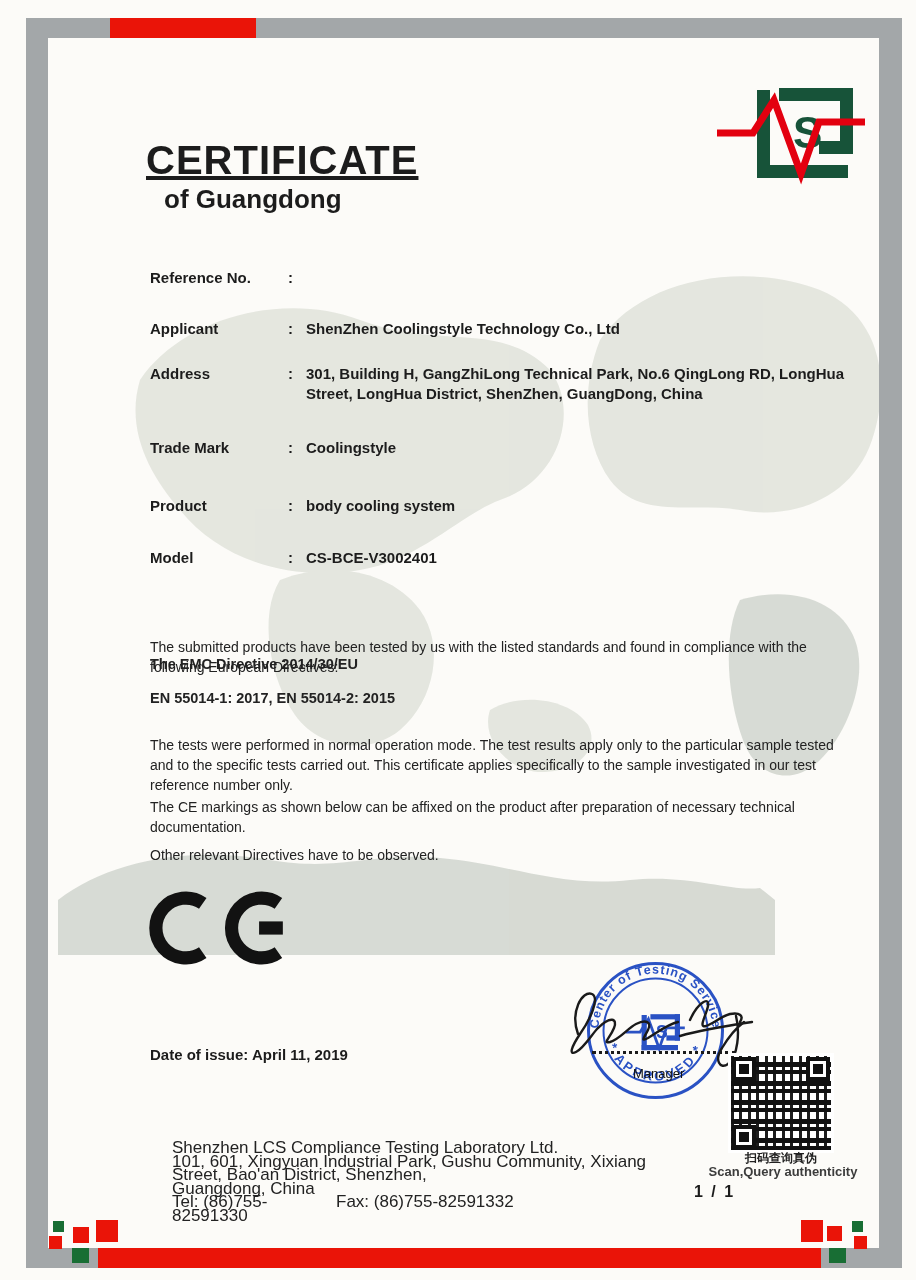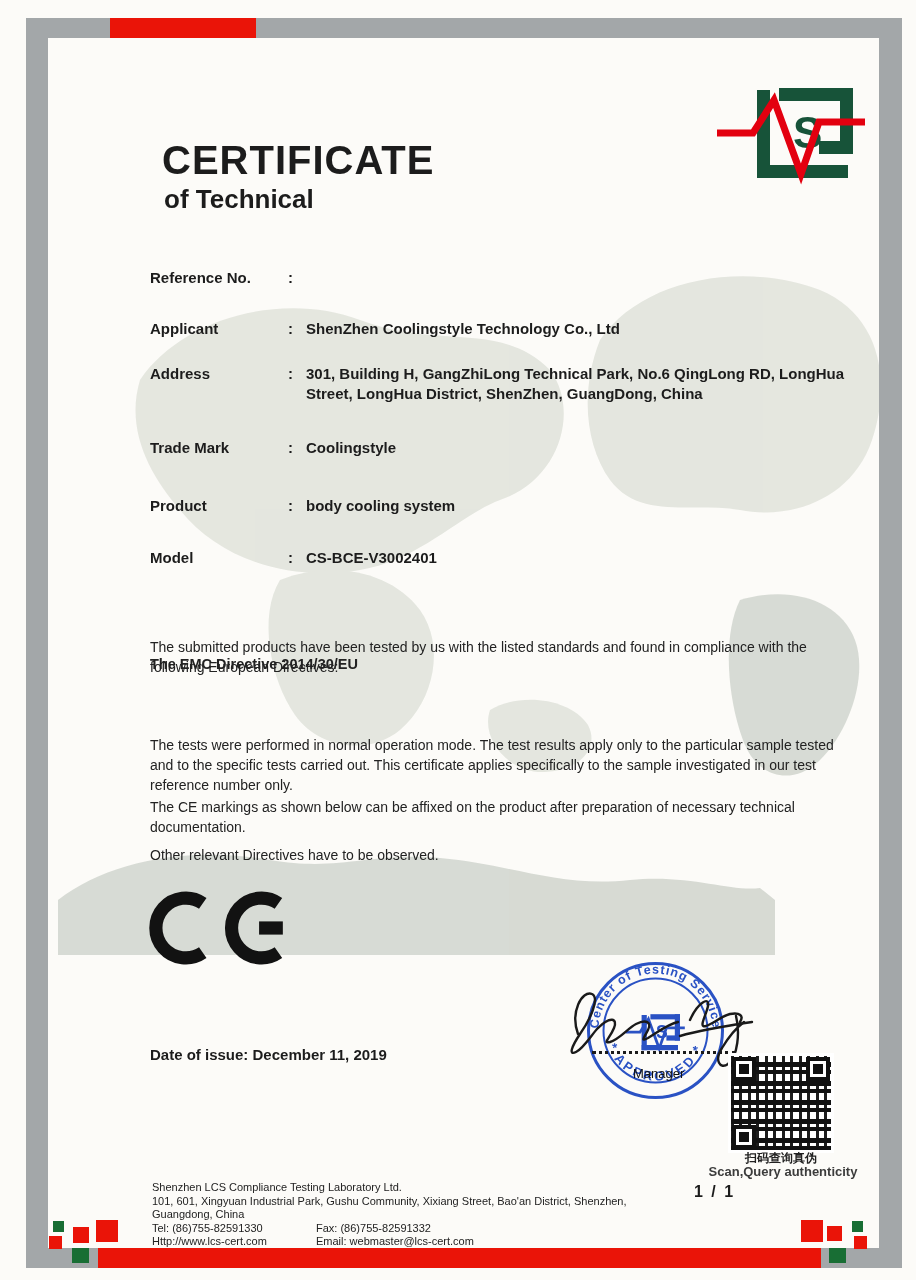--- a/index.html
+++ b/index.html
@@ -18,7 +18,7 @@
   .map{position:absolute;left:40px;top:260px;z-index:0;}
   
   .logo{position:absolute;left:713px;top:70px;z-index:2;}
-  .title{position:absolute;left:162px;top:138px;font-size:40px;font-weight:bold;letter-spacing:1px;z-index:2;}
+  .title{position:absolute;left:146px;top:138px;font-size:40px;font-weight:bold;letter-spacing:1px;z-index:2;text-decoration:underline;}
   .subtitle{position:absolute;left:164px;top:184px;font-size:26px;font-weight:bold;z-index:2;}
   
   .frow{position:absolute;left:150px;display:flex;font-size:15px;font-weight:bold;line-height:20px;z-index:2;}

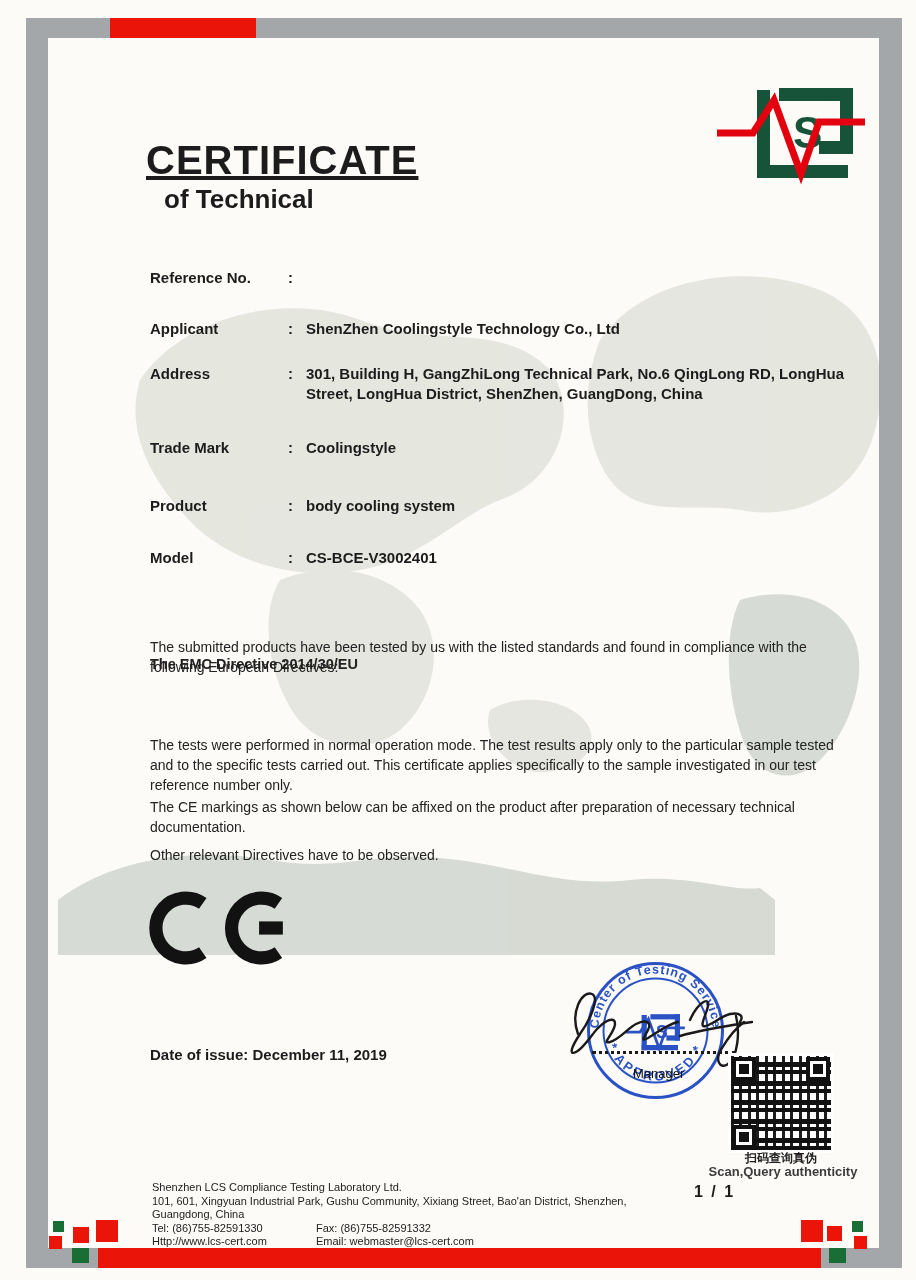--- a/index.html
+++ b/index.html
@@ -106,7 +106,7 @@
   </svg>
 
   <div class="title">CERTIFICATE</div>
-  <div class="subtitle">of Technical</div>
+  <div class="subtitle">of Guangdong</div>
 
   <div class="frow" style="top:268px;">
     <span class="lbl">Reference No.</span>

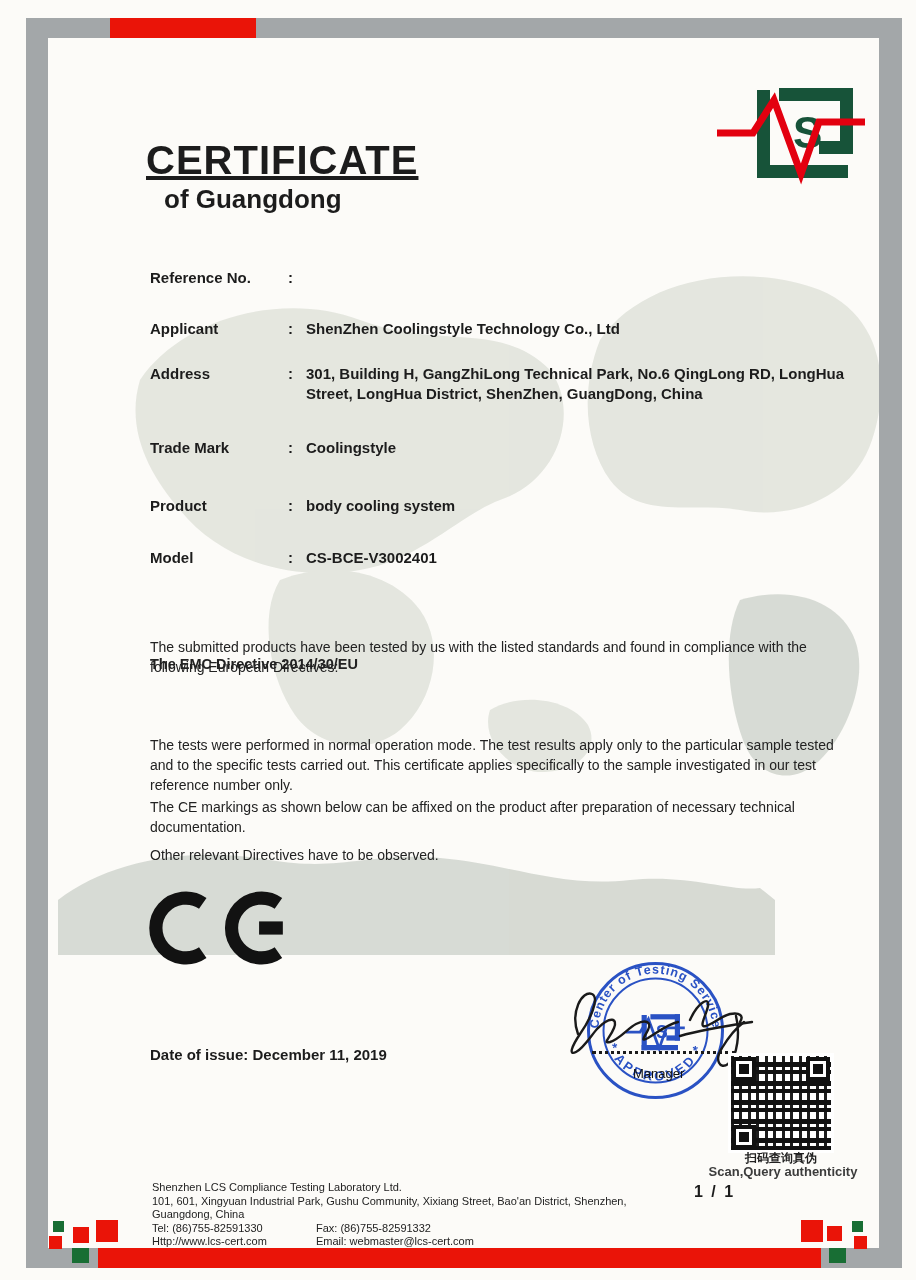--- a/index.html
+++ b/index.html
@@ -140,6 +140,7 @@
 
   <div class="para" style="top:637px;">The submitted products have been tested by us with the listed standards and found in compliance with the following European Directives:</div>
   <div class="para b" style="top:654px;">The EMC Directive 2014/30/EU</div>
+  <div class="para b" style="top:688px;">EN 55014-1: 2017, EN 55014-2: 2015</div>
   <div class="para" style="top:735px;">The tests were performed in normal operation mode. The test results apply only to the particular sample tested and to the specific tests carried out. This certificate applies specifically to the sample investigated in our test reference number only.</div>
   <div class="para" style="top:845px;">Other relevant Directives have to be observed.</div>
   <div class="para" style="top:797px;">The CE markings as shown below can be affixed on the product after preparation of necessary technical documentation.</div>

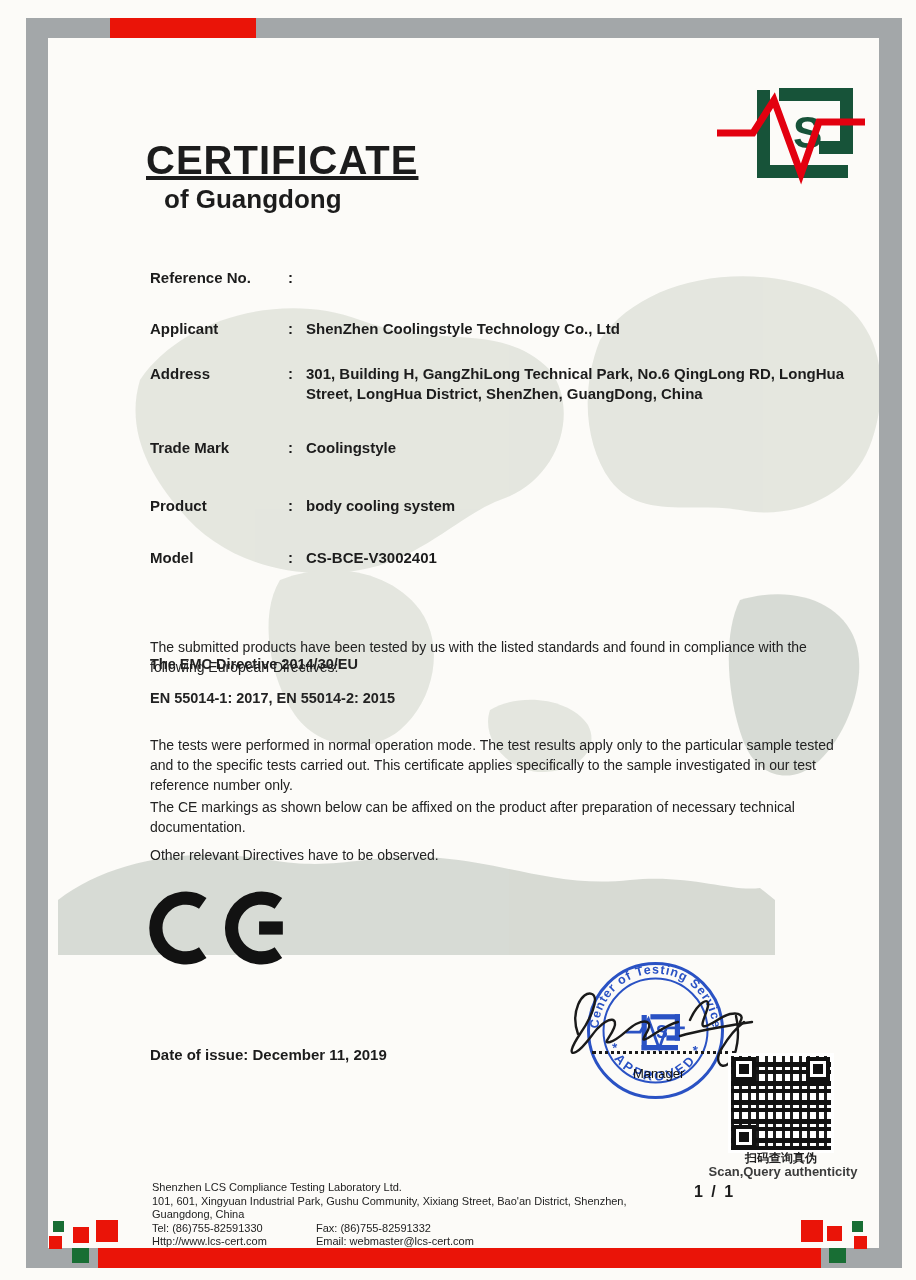--- a/index.html
+++ b/index.html
@@ -151,7 +151,7 @@
     <path d="M126,50 L153,50" fill="none" stroke="#121212" stroke-width="15"></path>
   </svg>
 
-  <div class="date">Date of issue: December 11, 2019</div>
+  <div class="date">Date of issue: April 11, 2019</div>
 
   <svg class="stamp" width="145" height="145" viewBox="0 0 145 145">
     <defs>

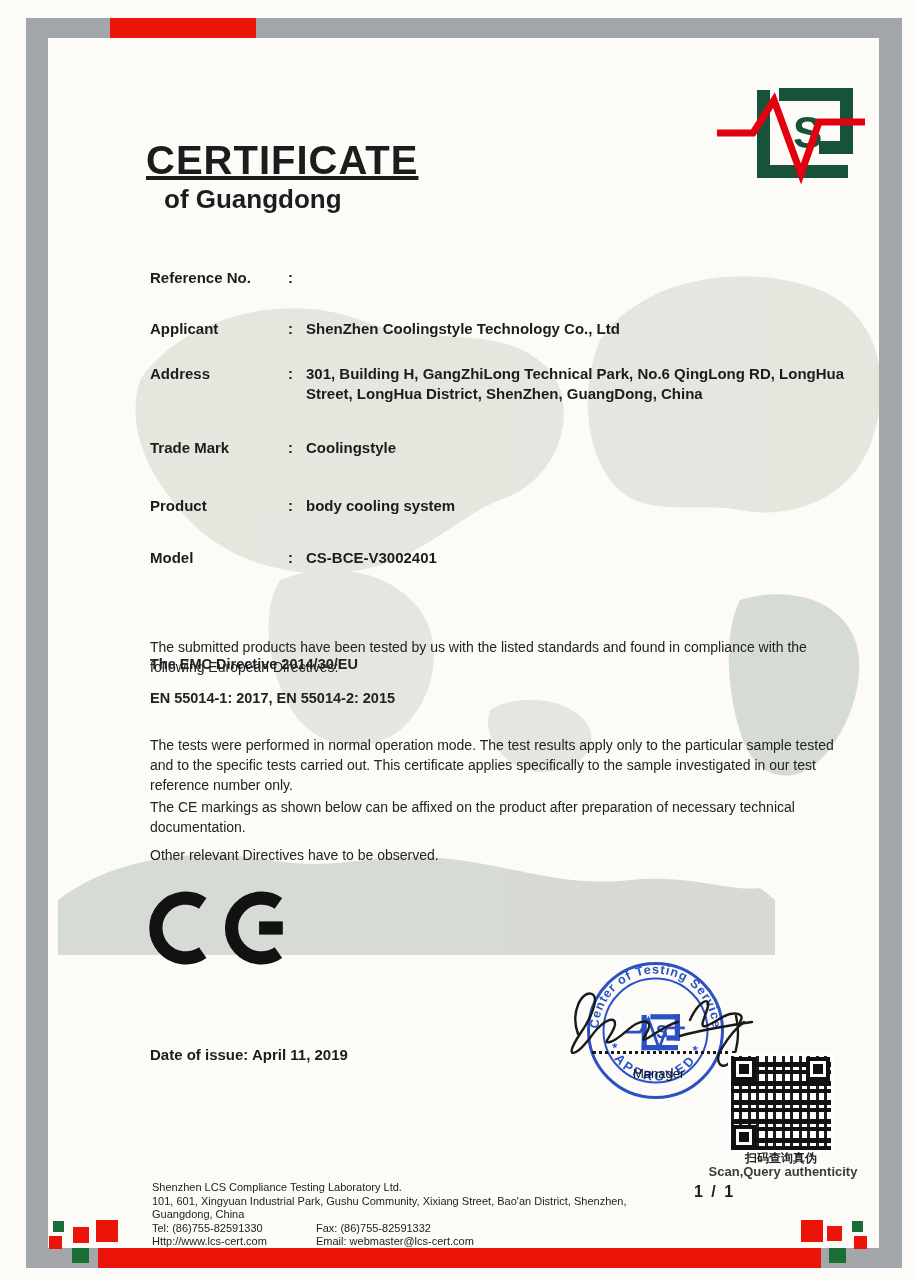--- a/index.html
+++ b/index.html
@@ -51,7 +51,7 @@
   .qr-en{position:absolute;left:683px;top:1164px;width:200px;text-align:center;font-size:13px;font-weight:bold;color:#3c3c3c;z-index:5;}
   .pageno{position:absolute;left:694px;top:1183px;font-size:16px;font-weight:bold;letter-spacing:2px;z-index:5;}
   
-  .foot{position:absolute;left:152px;top:1141px;width:520px;font-size:11px;line-height:13.5px;color:#222;z-index:2;margin-top:40px;}
+  .foot{position:absolute;left:172px;top:1141px;width:520px;font-size:17px;line-height:13.5px;color:#222;z-index:2;}
   .foot .row2{display:flex;}
   .foot .c1{width:164px;flex:none;}
   

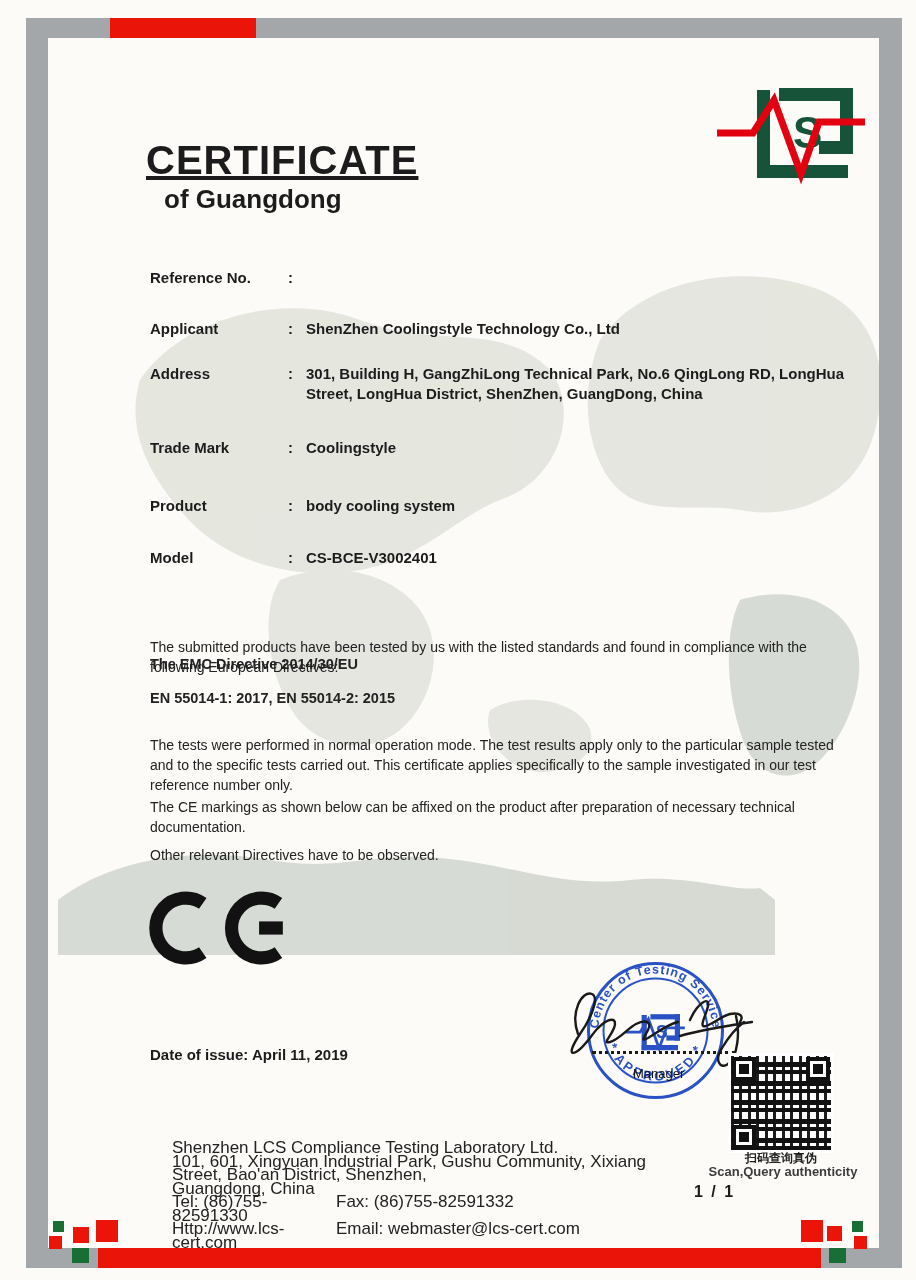--- a/index.html
+++ b/index.html
@@ -209,10 +209,6 @@
       <span class="c1">Tel: (86)755-82591330</span>
       <span>Fax: (86)755-82591332</span>
     </div>
-    <div class="row2">
-      <span class="c1">Http://www.lcs-cert.com</span>
-      <span>Email: webmaster@lcs-cert.com</span>
-    </div>
   </div>
 
 </div>

